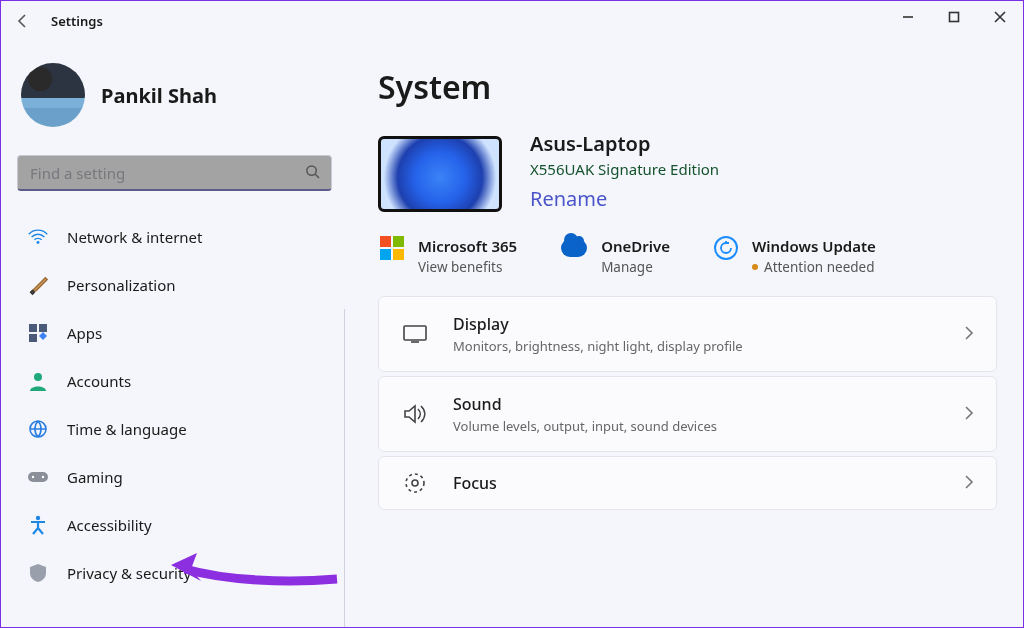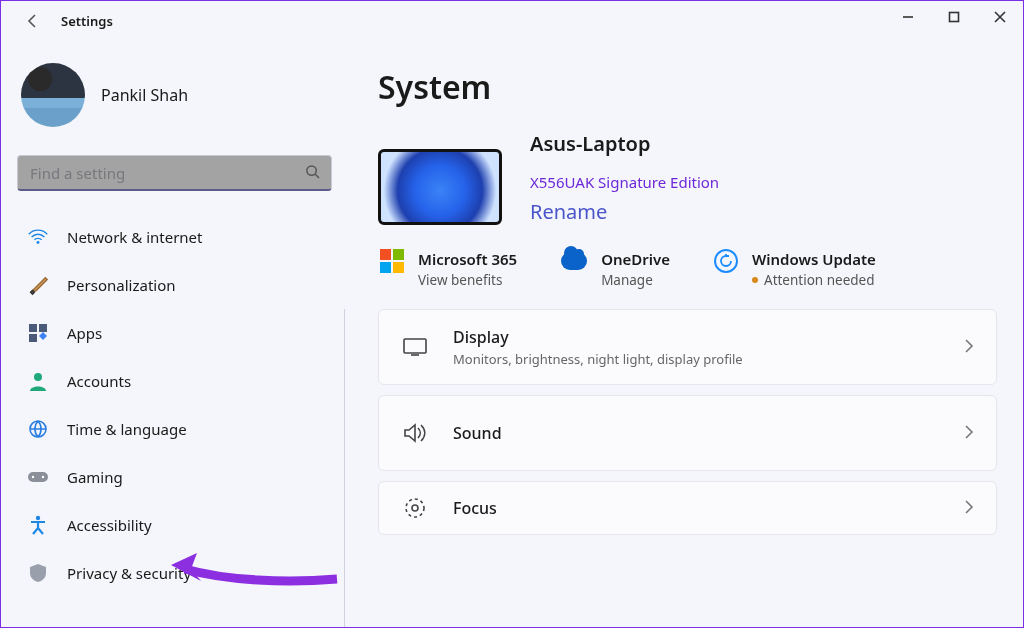--- a/index.html
+++ b/index.html
@@ -11,7 +11,7 @@
     color: #1a1a1a;
   }
   .titlebar {
-    height: 40px; display: flex; align-items: center; padding-left: 24px;
+    height: 40px; display: flex; align-items: center; padding-left: 14px;
   }
   .titlebar .back { width:16px; height:16px; display:flex; align-items:center; justify-content:center; margin-right:20px; color:#555;}
   .titlebar .title { font-size: 13px; font-weight:600; }

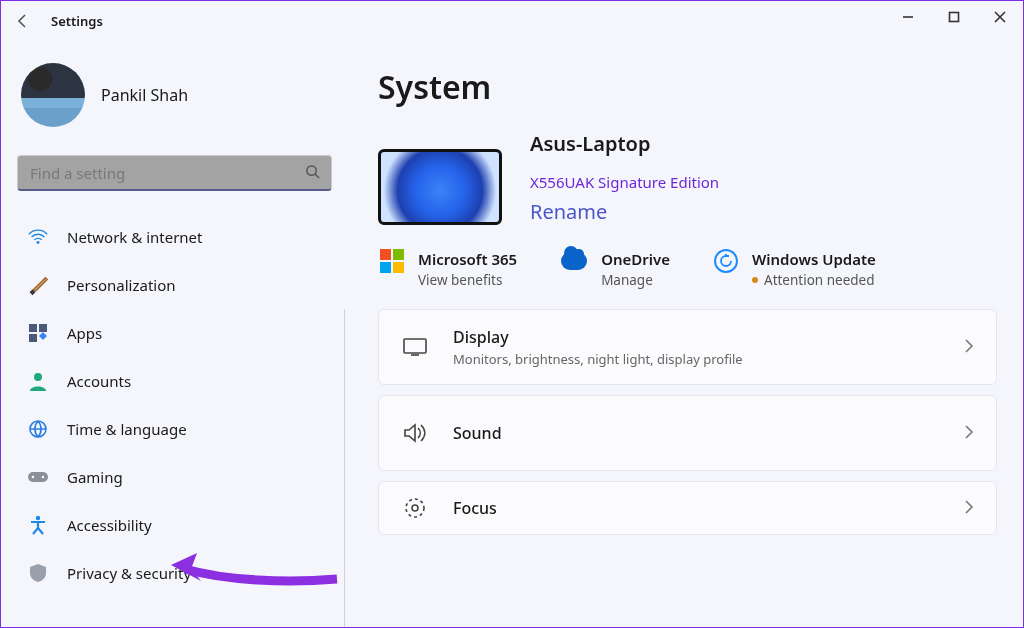--- a/index.html
+++ b/index.html
@@ -29,7 +29,7 @@
      linear-gradient(#2b3440 0 55%, #7bb0d8 55% 70%, #6aa0c9 70%);
      position:relative; overflow:hidden;}
   .avatar::after{content:"";position:absolute;inset:0;border-radius:50%;}
-  .user-name { font-size:16px; font-weight:400; }
+  .user-name { font-size:20px; font-weight:700; }
 
   .search-wrap { position:relative; margin-bottom:24px;}
   .search { width:100%; height:36px; border:1px solid #c9c9d6; border-bottom:2px solid #5b5b8a; border-radius:4px;

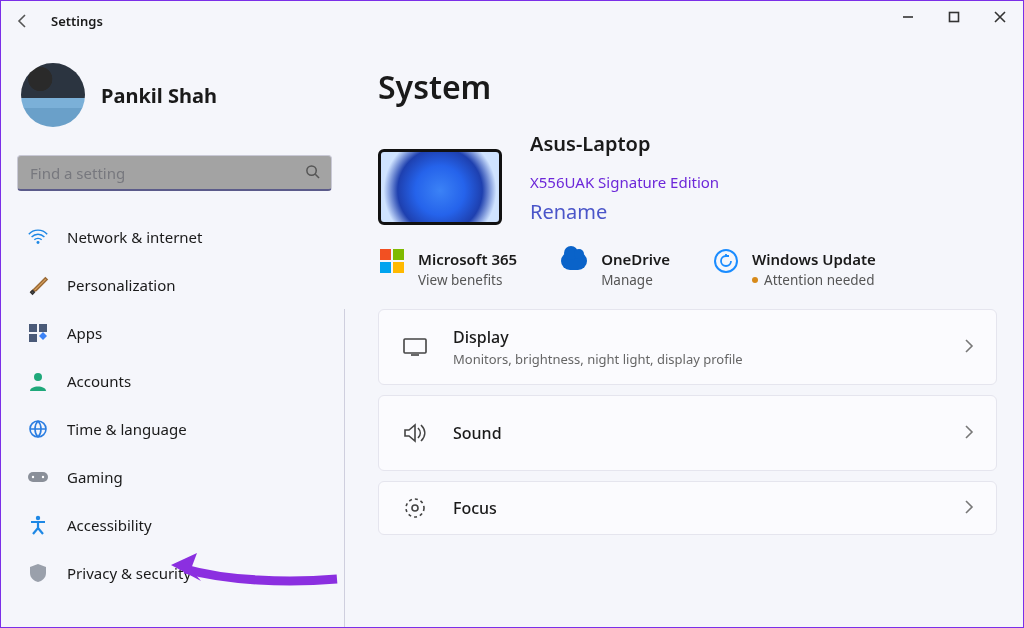--- a/index.html
+++ b/index.html
@@ -50,7 +50,7 @@
     background: radial-gradient(circle at 50% 55%, #3b82f6 0%, #2563eb 35%, #1e40af 60%, #cfe3ff 80%);
     position:relative; overflow:hidden;}
   .device-info .dname { font-size:20px; font-weight:600;}
-  .device-info .dmodel { font-size:15px; color:#6d28d9; margin-top:15px;}
+  .device-info .dmodel { font-size:15px; color:#14532d; margin-top:2px;}
   .device-info .rename { font-size:20px; color:#4a55c9; margin-top:6px; display:inline-block;}
 
   .services { display:flex; gap:44px; margin:24px 0 20px 2px; align-items:flex-start;}

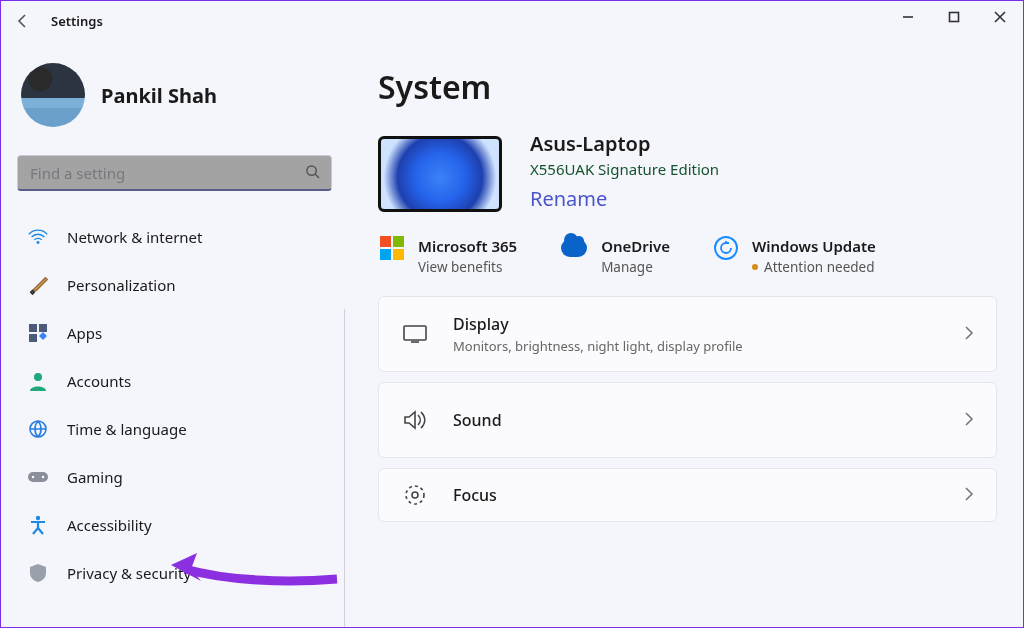--- a/index.html
+++ b/index.html
@@ -68,7 +68,7 @@
   .update-icon{width:24px;height:24px;border-radius:50%;border:2px solid #1a8cff;display:flex;align-items:center;justify-content:center;}
   .update-icon svg{stroke:#1a8cff;}
 
-  .cards { display:flex; flex-direction:column; gap:10px; margin-top:6px;}
+  .cards { display:flex; flex-direction:column; gap:4px; margin-top:6px;}
   .card { background:#fbfbfe; border:1px solid #e5e5ee; border-radius:6px; height:76px;
     display:flex; align-items:center; padding:0 22px; gap:24px; cursor:pointer;}
   .card .cicon { width:28px; display:flex; justify-content:center; color:#444;}

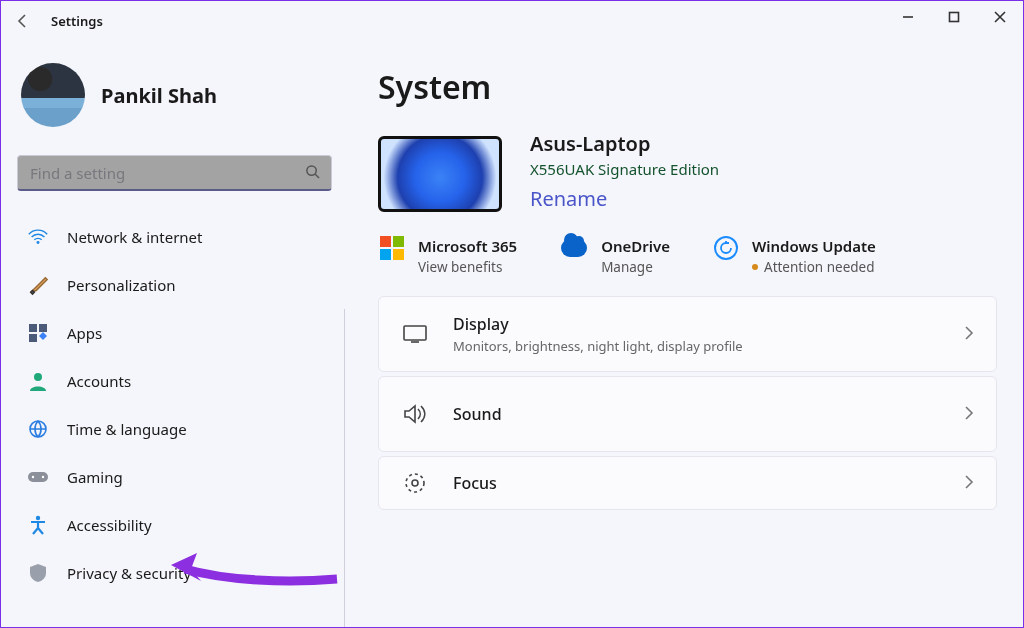--- a/index.html
+++ b/index.html
@@ -299,6 +299,7 @@
           </span>
         <div class="ctext">
           <div class="c-title">Sound</div>
+          <div class="c-sub">Volume levels, output, input, sound devices</div>
         </div>
         <span class="chev"><svg width="10" height="14" viewBox="0 0 10 14">
               <path d="M2 1 L8 7 L2 13"></path>

